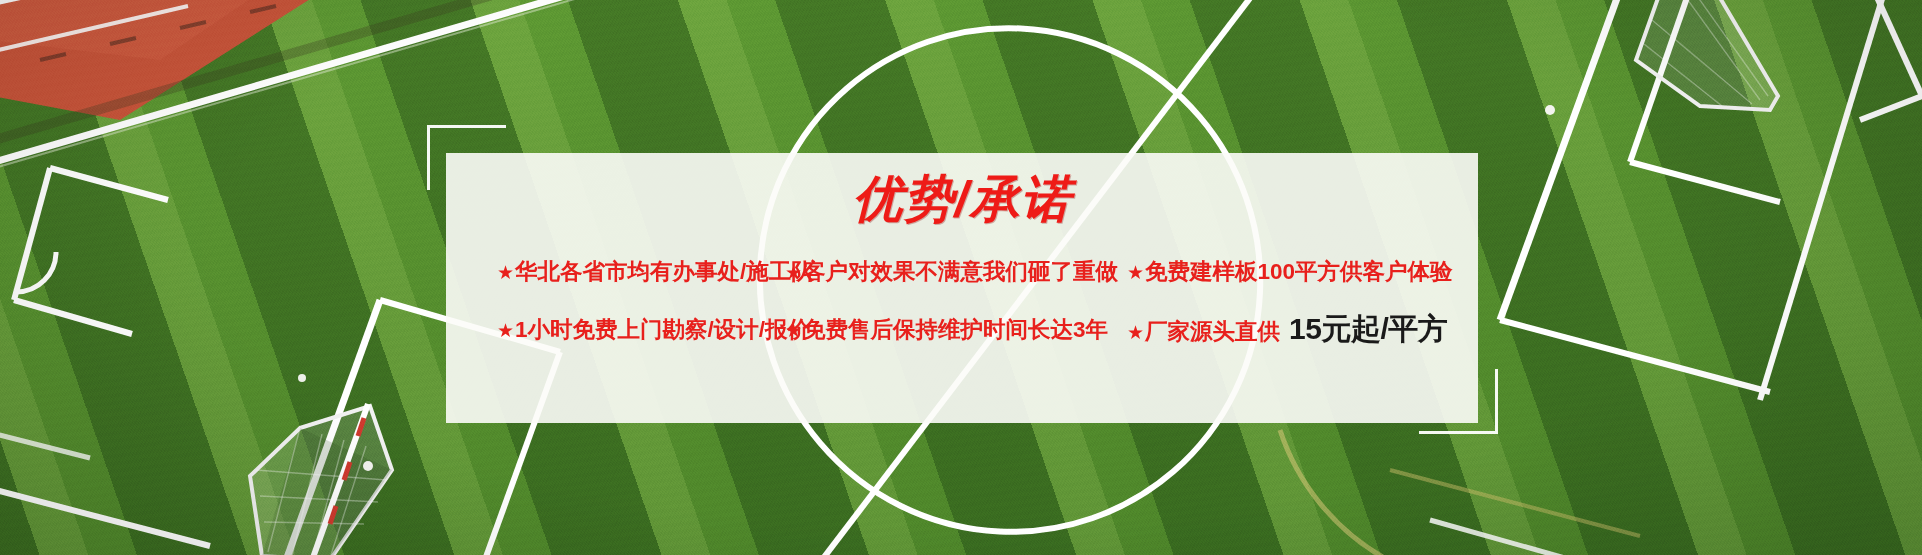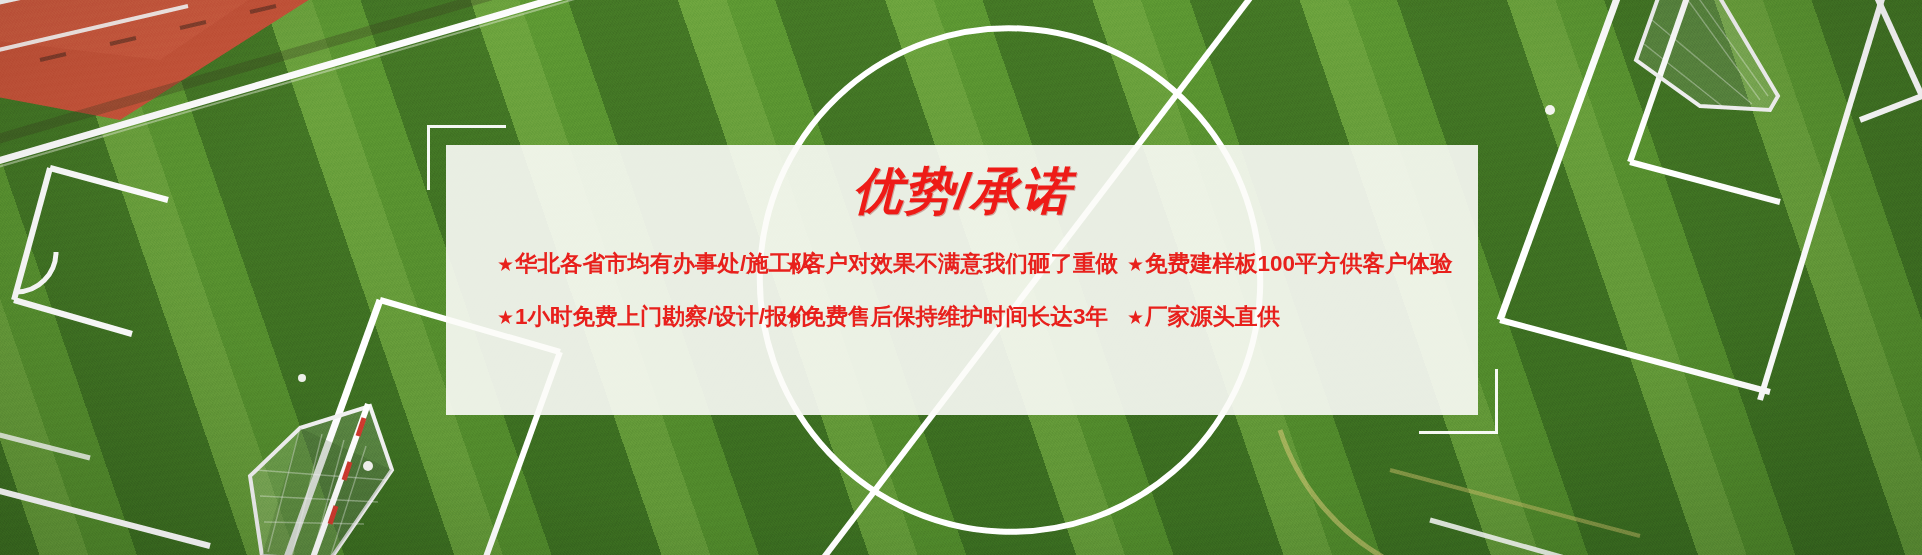--- a/index.html
+++ b/index.html
@@ -101,7 +101,7 @@
   #panel {
     position: absolute;
     left: 446px;
-    top: 145px;
+    top: 153px;
     width: 1032px;
     height: 270px;
     background: rgba(252,252,248,0.90);

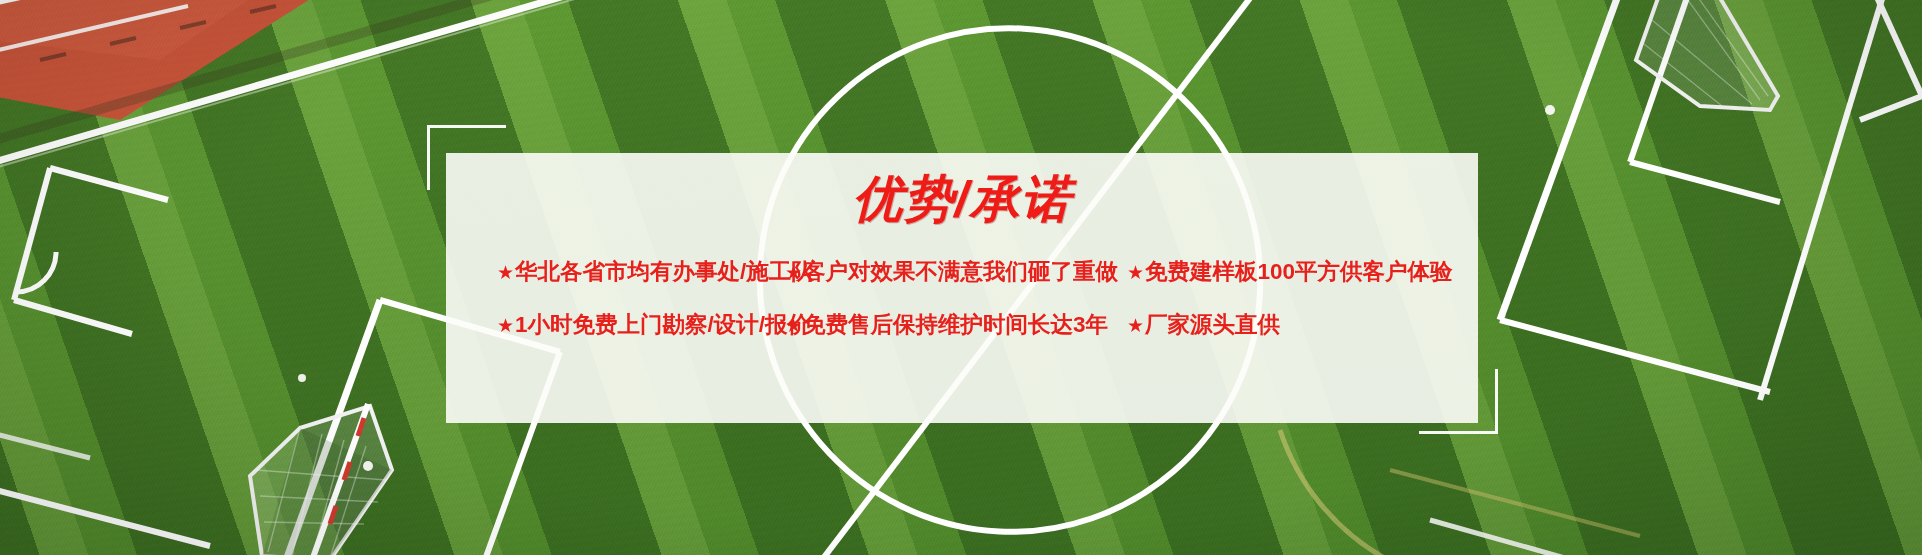--- a/index.html
+++ b/index.html
@@ -337,6 +337,7 @@
           <div class="feature-cell c3">
             <span class="star">★</span>
             <span>厂家源头直供</span>
+            <span class="price">15元起/平方</span>
           </div>
         </div>
 

